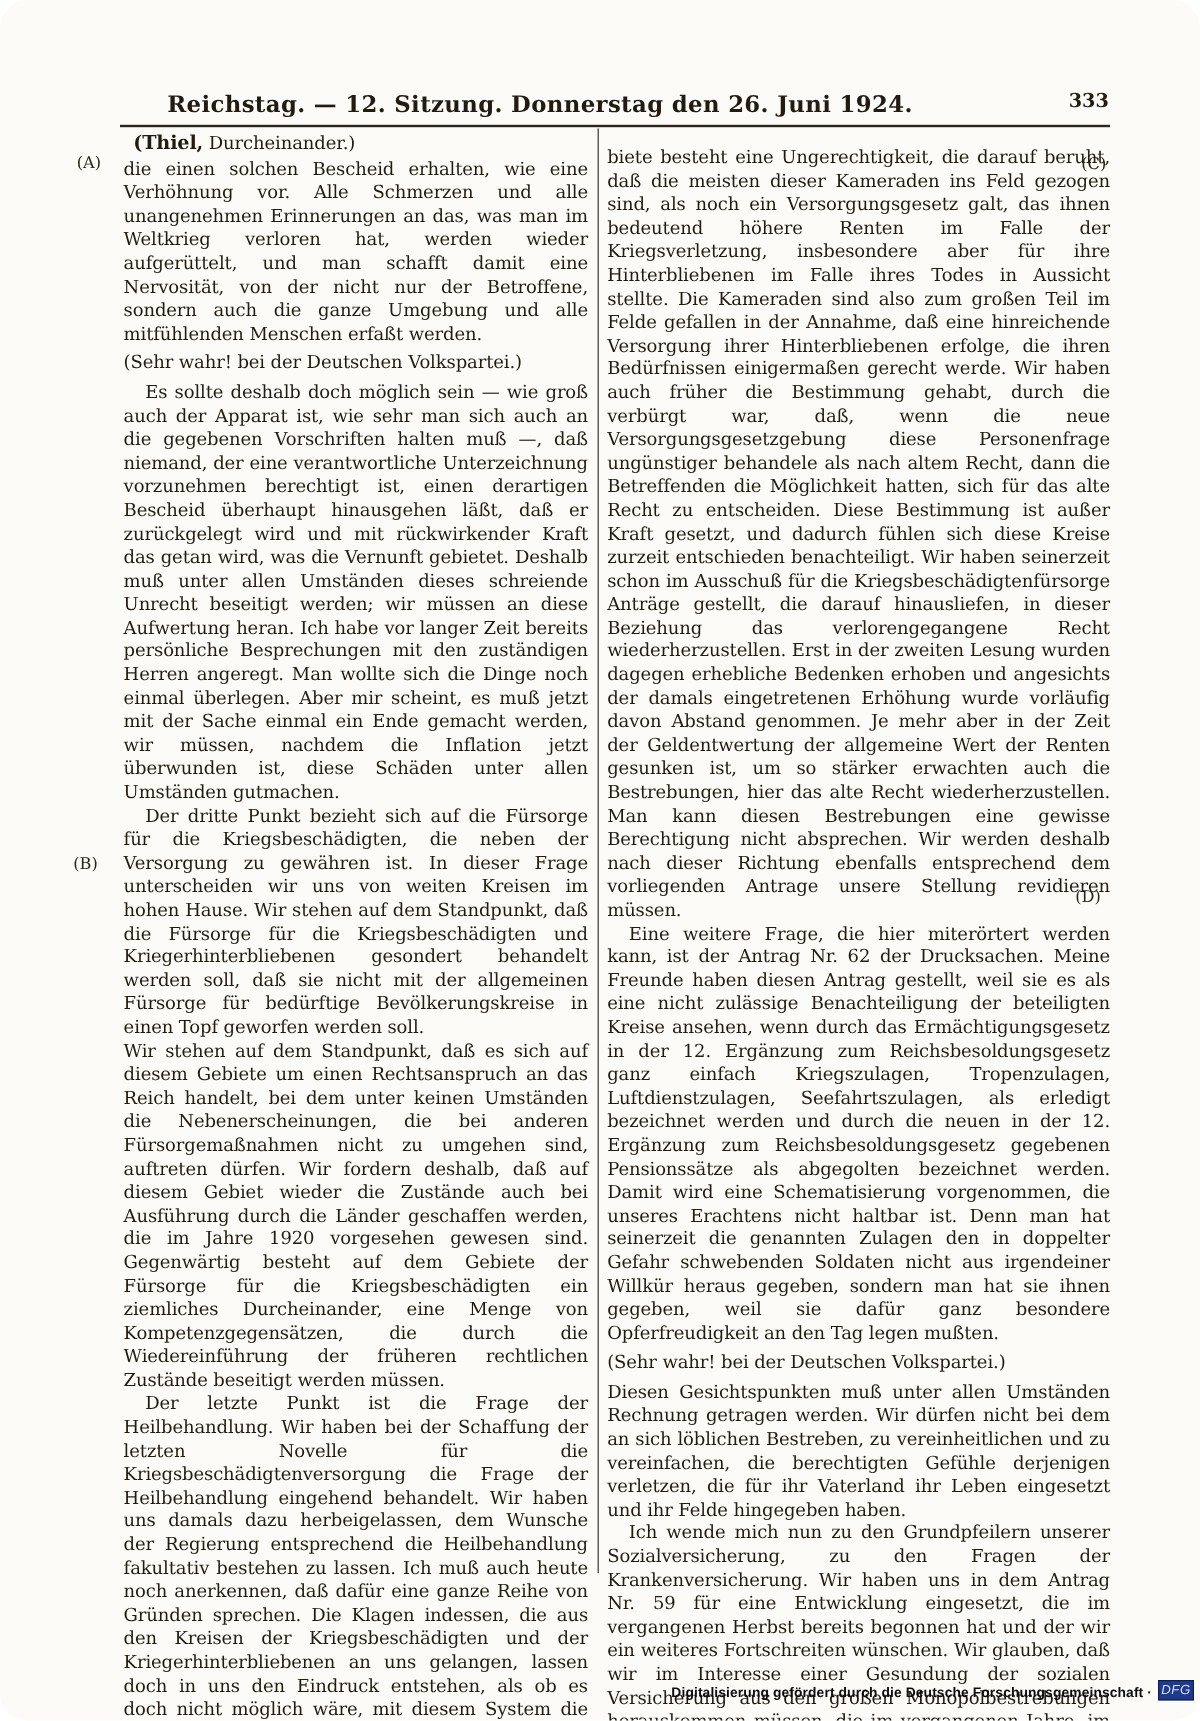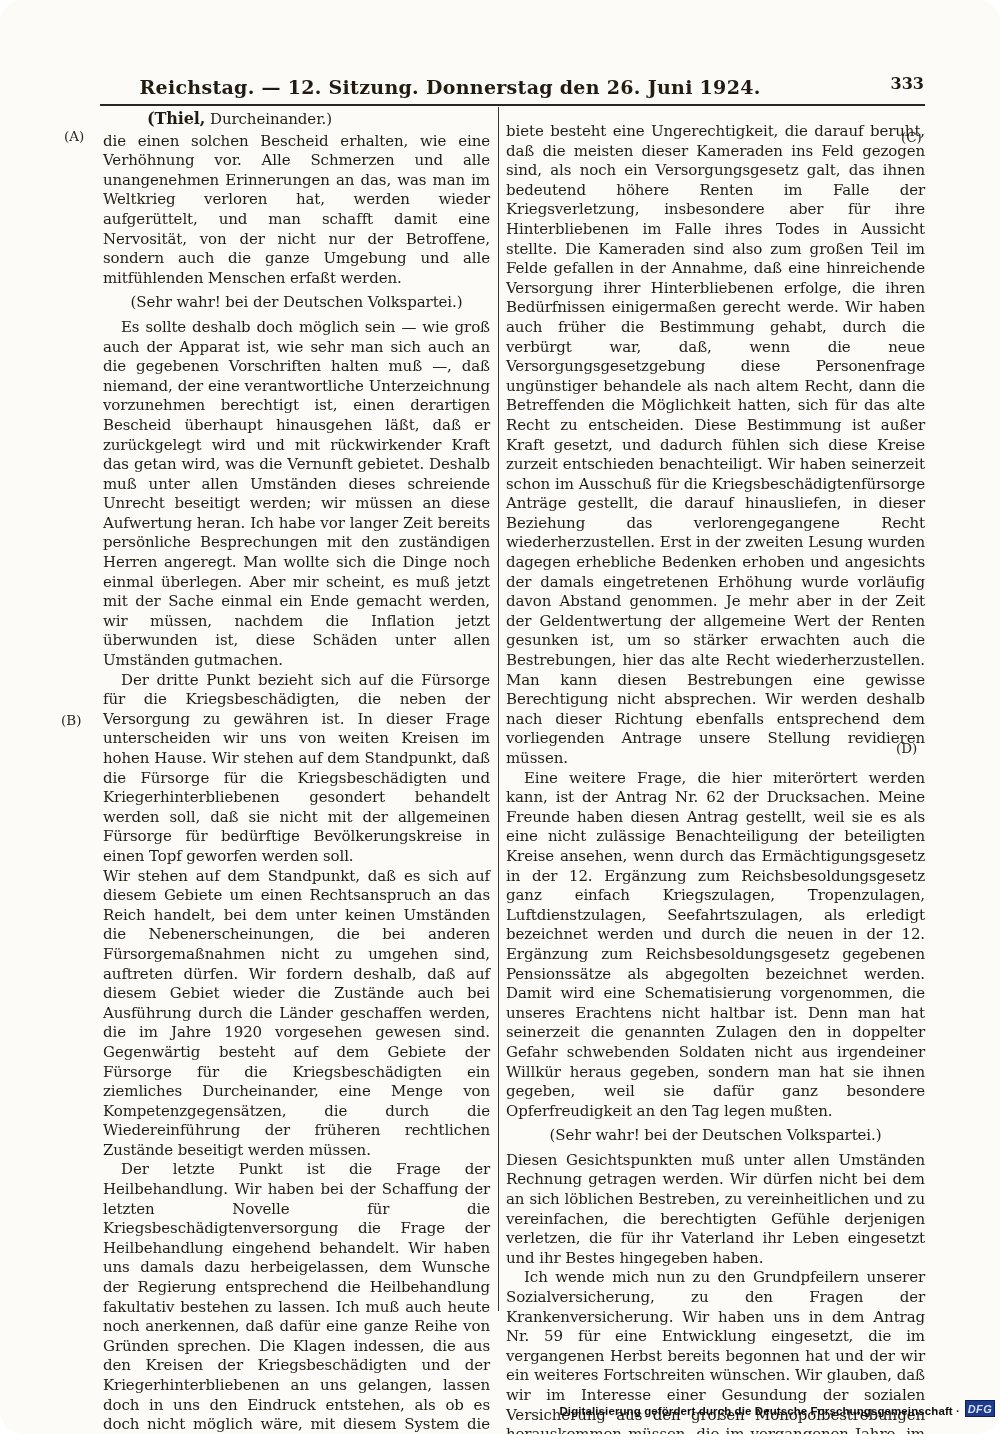--- a/index.html
+++ b/index.html
@@ -54,7 +54,7 @@
     font-size: 15px;
     margin: 1px 0 2px 8px;
   }
-  .speaker-name { font-weight: bold; font-size: 16px; margin-left: 36px; }
+  .speaker-name { font-weight: bold; font-size: 16px; }
   .body-text {
     font-size: 15px;
     line-height: 19.6px;

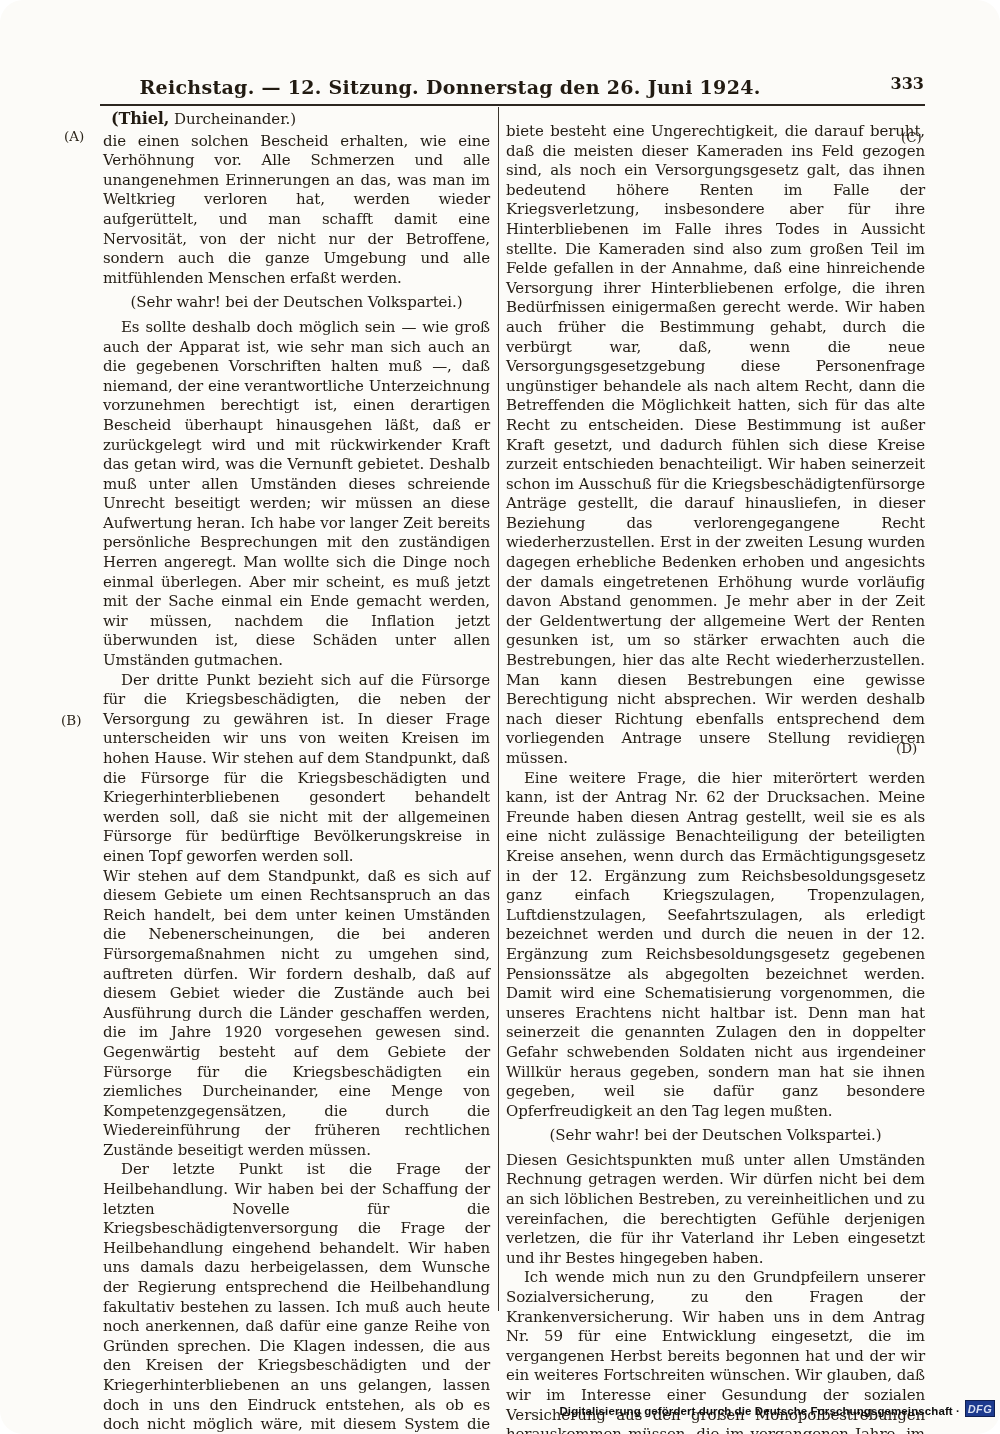--- a/index.html
+++ b/index.html
@@ -64,7 +64,7 @@
   p.cont   { text-indent: 0; }
   p.para   { text-indent: 18px; }
   p.interj {
-    text-align: center;
+    text-align: left;
     text-indent: 0;
     margin: 5px 0 5px 0;
   }

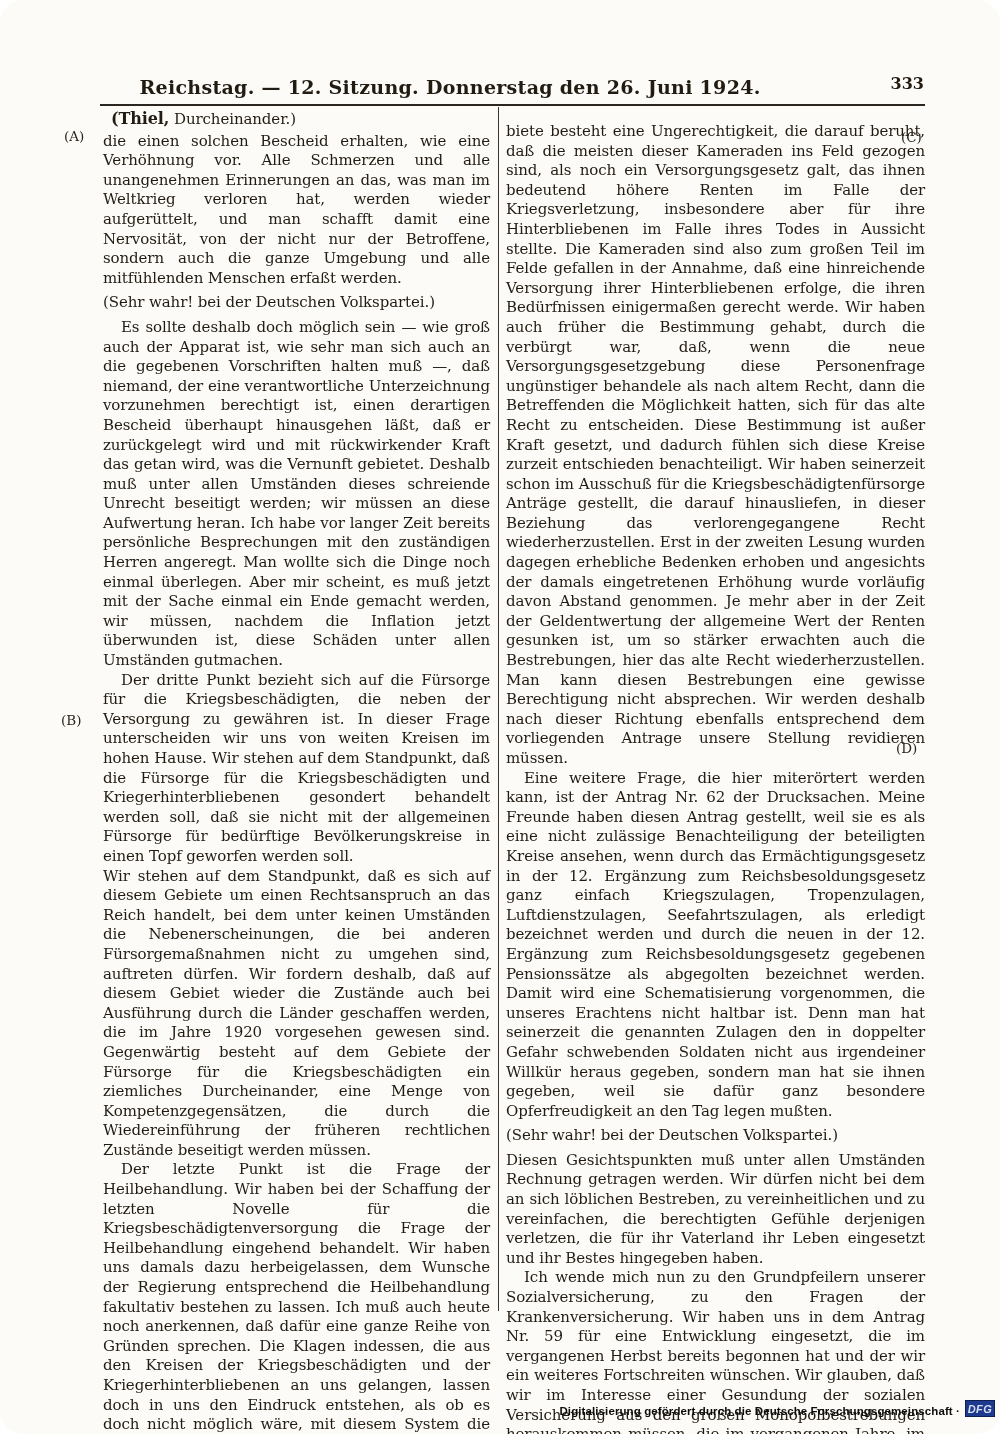--- a/index.html
+++ b/index.html
@@ -143,7 +143,7 @@
       <p class="cont">biete besteht eine Ungerechtigkeit, die darauf beruht, daß die meisten dieser Kameraden ins Feld gezogen sind, als noch ein Versorgungsgesetz galt, das ihnen bedeutend höhere Renten im Falle der Kriegsverletzung, insbesondere aber für ihre Hinterbliebenen im Falle ihres Todes in Aussicht stellte.  Die Kameraden sind also zum großen Teil im Felde gefallen in der Annahme, daß eine hinreichende Versorgung ihrer Hinterbliebenen erfolge, die ihren Bedürfnissen einigermaßen gerecht werde.  Wir haben auch früher die Bestimmung gehabt, durch die verbürgt war, daß, wenn die neue Versorgungsgesetzgebung diese Personenfrage ungünstiger behandele als nach altem Recht, dann die Betreffenden die Möglichkeit hatten, sich für das alte Recht zu entscheiden.  Diese Bestimmung ist außer Kraft gesetzt, und dadurch fühlen sich diese Kreise zurzeit entschieden benachteiligt.  Wir haben seinerzeit schon im Ausschuß für die Kriegsbeschädigtenfürsorge Anträge gestellt, die darauf hinausliefen, in dieser Beziehung das verlorengegangene Recht wiederherzustellen.  Erst in der zweiten Lesung wurden dagegen erhebliche Bedenken erhoben und angesichts der damals eingetretenen Erhöhung wurde vorläufig davon Abstand genommen.  Je mehr aber in der Zeit der Geldentwertung der allgemeine Wert der Renten gesunken ist, um so stärker erwachten auch die Bestrebungen, hier das alte Recht wiederherzustellen.  Man kann diesen Bestrebungen eine gewisse Berechtigung nicht absprechen.  Wir werden deshalb nach dieser Richtung ebenfalls entsprechend dem vorliegenden Antrage unsere Stellung revidieren müssen.</p>
       <p class="para">Eine weitere Frage, die hier miterörtert werden kann, ist der Antrag Nr. 62 der Drucksachen.  Meine Freunde haben diesen Antrag gestellt, weil sie es als eine nicht zulässige Benachteiligung der beteiligten Kreise ansehen, wenn durch das Ermächtigungsgesetz in der 12. Ergänzung zum Reichsbesoldungsgesetz ganz einfach Kriegszulagen, Tropenzulagen, Luftdienstzulagen, Seefahrtszulagen, als erledigt bezeichnet werden und durch die neuen in der 12. Ergänzung zum Reichsbesoldungsgesetz gegebenen Pensionssätze als abgegolten bezeichnet werden.  Damit wird eine Schematisierung vorgenommen, die unseres Erachtens nicht haltbar ist.  Denn man hat seinerzeit die genannten Zulagen den in doppelter Gefahr schwebenden Soldaten nicht aus irgendeiner Willkür heraus gegeben, sondern man hat sie ihnen gegeben, weil sie dafür ganz besondere Opferfreudigkeit an den Tag legen mußten.</p>
       <p class="interj">(Sehr wahr! bei der Deutschen Volkspartei.)</p>
-      <p class="cont">Diesen Gesichtspunkten muß unter allen Umständen Rechnung getragen werden.  Wir dürfen nicht bei dem an sich löblichen Bestreben, zu vereinheitlichen und zu vereinfachen, die berechtigten Gefühle derjenigen verletzen, die für ihr Vaterland ihr Leben eingesetzt und ihr Bestes hingegeben haben.</p>
+      <p class="cont">Diesen Gesichtspunkten muß unter allen Umständen Rechnung getragen werden.  Wir dürfen nicht bei dem an sich löblichen Bestreben, zu vereinheitlichen und zu vereinfachen, die berechtigten Gefühle derjenigen verletzen, die für ihr Vaterland ihr Leben eingesetzt und ihr Felde hingegeben haben.</p>
       <p class="para">Ich wende mich nun zu den Grundpfeilern unserer Sozialversicherung, zu den Fragen der Krankenversicherung. Wir haben uns in dem Antrag Nr. 59 für eine Entwicklung eingesetzt, die im vergangenen Herbst bereits begonnen hat und der wir ein weiteres Fortschreiten wünschen.  Wir glauben, daß wir im Interesse einer Gesundung der sozialen Versicherung aus den großen Monopolbestrebungen herauskommen müssen, die im vergangenen Jahre, im wesentlichen auf Betreiben der Sozialdemokratie, in der Krankenversicherung eingesetzt haben.  Wir wünschen, daß die Krankenversicherung</p>
     </div>
 

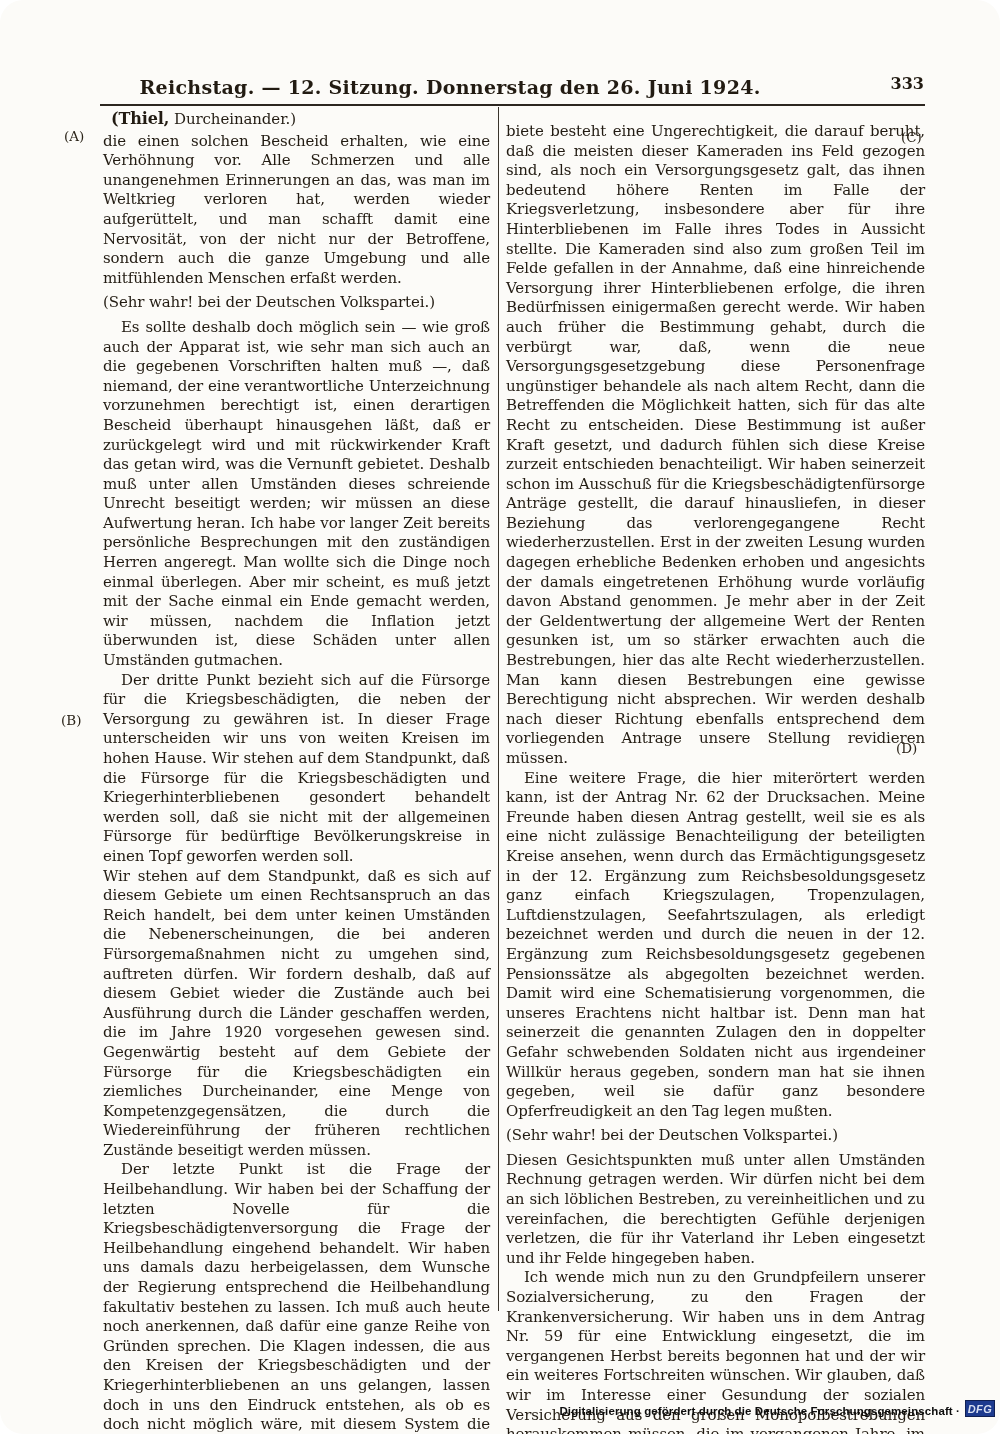--- a/index.html
+++ b/index.html
@@ -102,7 +102,7 @@
     justify-content: center;
     font-family: "Liberation Sans", sans-serif;
     font-style: italic;
-    font-weight: bold;
+    font-weight: normal;
     font-size: 11px;
     color: #d8dff2;
     letter-spacing: 0.5px;

